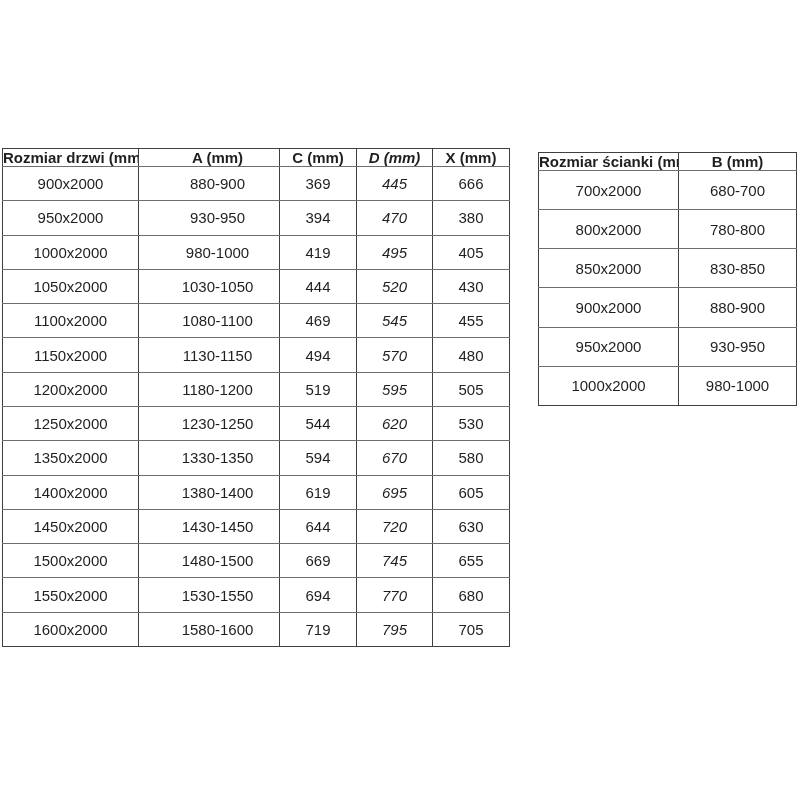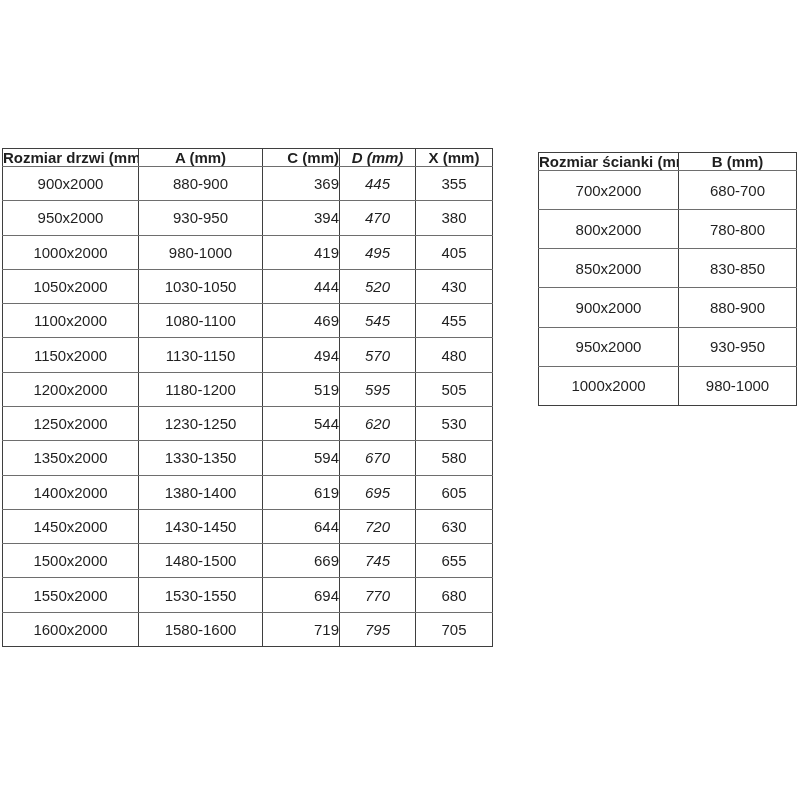--- a/index.html
+++ b/index.html
@@ -53,7 +53,7 @@
     height: 499px;
   }
   #door-table th:nth-child(1), #door-table td:nth-child(1) { width: 135px; }
-  #door-table th:nth-child(2), #door-table td:nth-child(2) { width: 123px; }
+  #door-table th:nth-child(2), #door-table td:nth-child(2) { width: 123px; padding-left: 17px; }
   #door-table th:nth-child(3), #door-table td:nth-child(3) { width: 76px; text-align: right; }
   #door-table th:nth-child(4), #door-table td:nth-child(4) { width: 75px; font-style: italic; }
   #door-table th:nth-child(5), #door-table td:nth-child(5) { width: 76px; margin-top: 8px; }

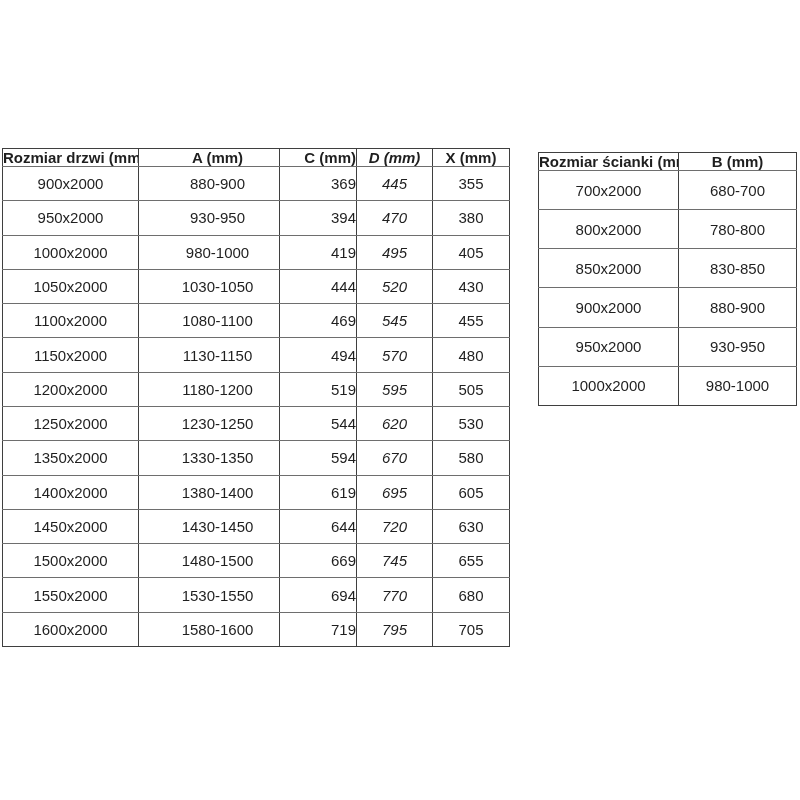--- a/index.html
+++ b/index.html
@@ -54,7 +54,7 @@
   }
   #door-table th:nth-child(1), #door-table td:nth-child(1) { width: 135px; }
   #door-table th:nth-child(2), #door-table td:nth-child(2) { width: 123px; padding-left: 17px; }
-  #door-table th:nth-child(3), #door-table td:nth-child(3) { width: 76px; text-align: right; }
+  #door-table th:nth-child(3), #door-table td:nth-child(3) { width: 76px; }
   #door-table th:nth-child(4), #door-table td:nth-child(4) { width: 75px; font-style: italic; }
   #door-table th:nth-child(5), #door-table td:nth-child(5) { width: 76px; margin-top: 8px; }
 

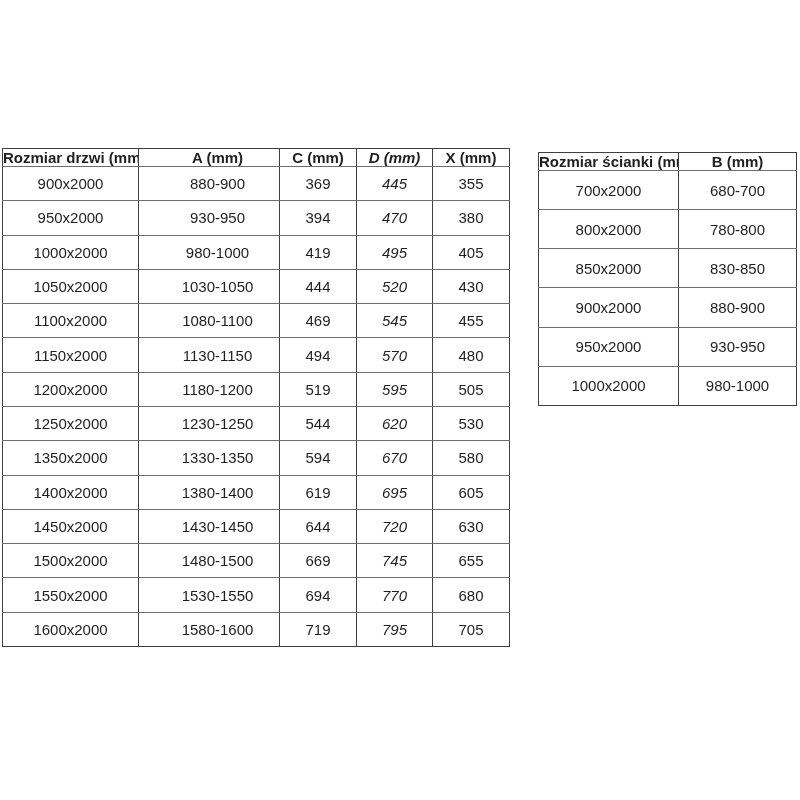--- a/index.html
+++ b/index.html
@@ -87,7 +87,7 @@
         <td>880-900</td>
         <td>369</td>
         <td>445</td>
-        <td>355</td>
+        <td>666</td>
       </tr>
       <tr>
         <td>950x2000</td>

